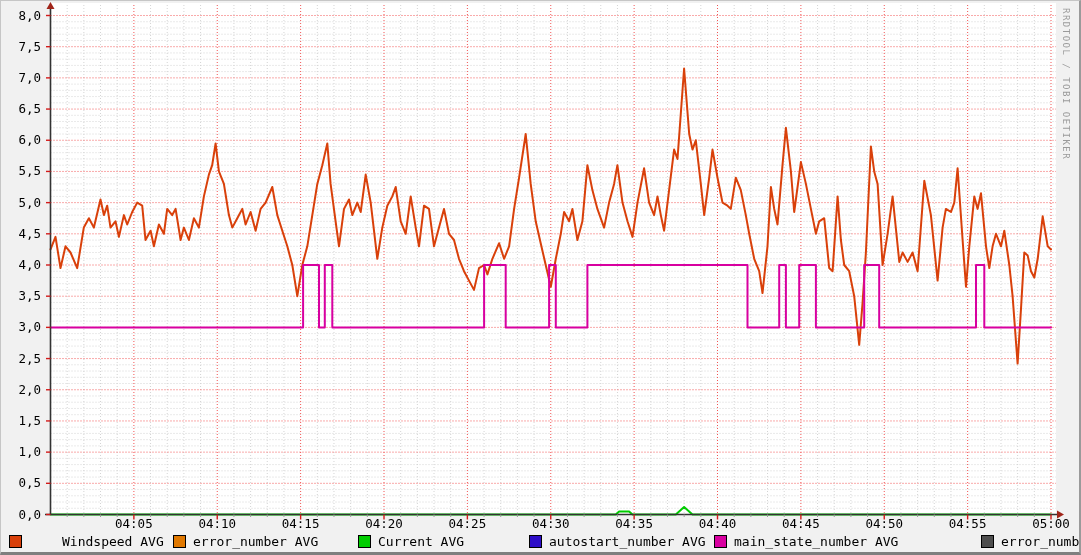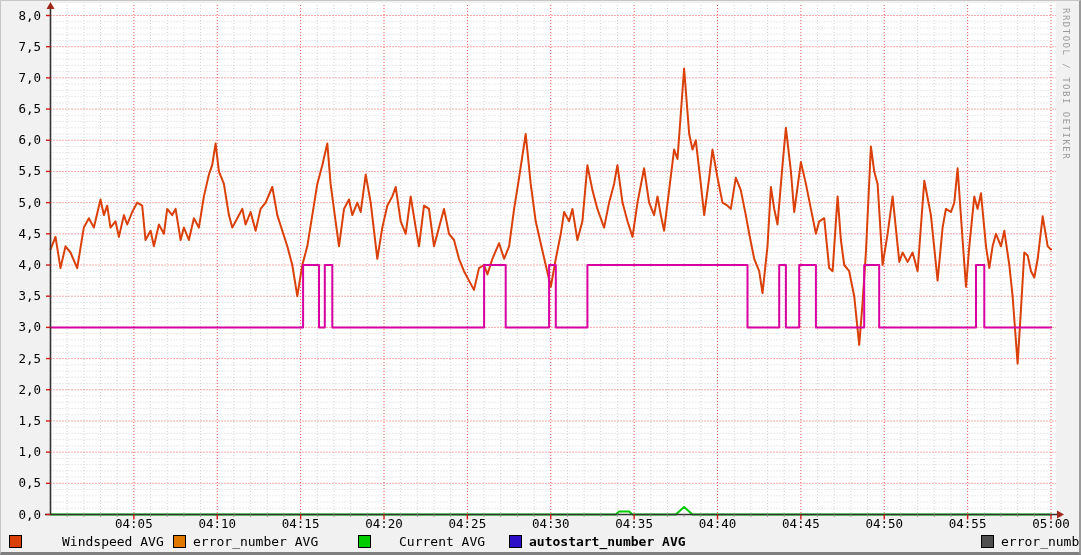--- a/index.html
+++ b/index.html
@@ -305,7 +305,7 @@
         <span class="legend-swatch" style="background: rgb(224, 120, 0);"></span>
         <span class="legend-label">error_number AVG</span>
       </div>
-      <div class="legend-item" style="left: 357px; gap: 21px;">
+      <div class="legend-item" style="left: 357px;">
         <span class="legend-swatch" style="background: rgb(0, 204, 0);"></span>
         <span class="legend-label">Current AVG</span>
       </div>

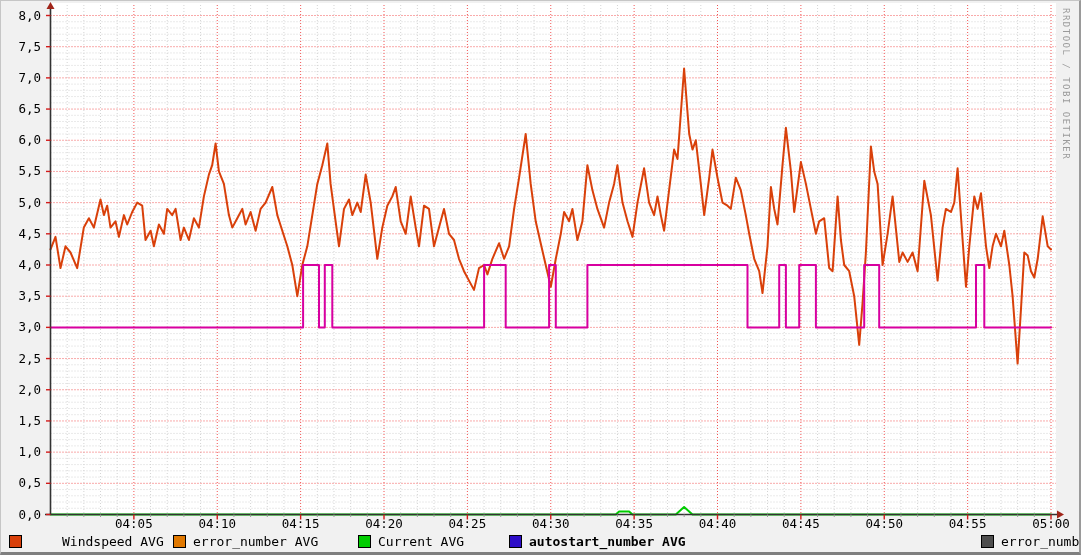--- a/index.html
+++ b/index.html
@@ -309,7 +309,7 @@
         <span class="legend-swatch" style="background: rgb(0, 204, 0);"></span>
         <span class="legend-label">Current AVG</span>
       </div>
-      <div class="legend-item" style="left: 508px; font-weight: bold;">
+      <div class="legend-item" style="left: 528px;">
         <span class="legend-swatch" style="background: rgb(45, 13, 200);"></span>
         <span class="legend-label">autostart_number AVG</span>
       </div>

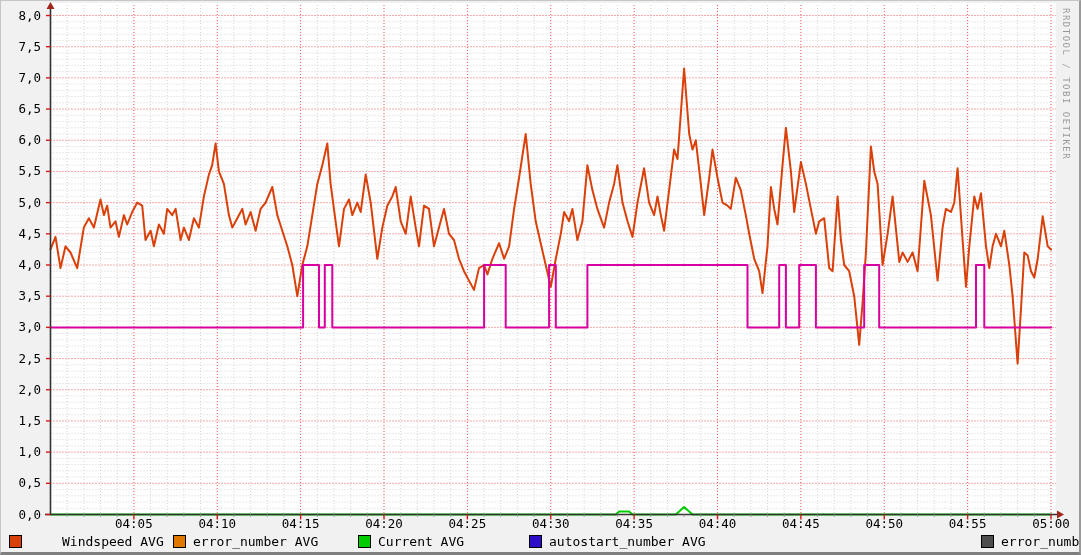--- a/index.html
+++ b/index.html
@@ -313,6 +313,10 @@
         <span class="legend-swatch" style="background: rgb(45, 13, 200);"></span>
         <span class="legend-label">autostart_number AVG</span>
       </div>
+      <div class="legend-item" style="left: 713px;">
+        <span class="legend-swatch" style="background: rgb(216, 0, 160);"></span>
+        <span class="legend-label">main_state_number AVG</span>
+      </div>
       <div class="legend-item" style="left: 980px;">
         <span class="legend-swatch" style="background: rgb(78, 78, 78);"></span>
         <span class="legend-label">error_number AVG</span>

